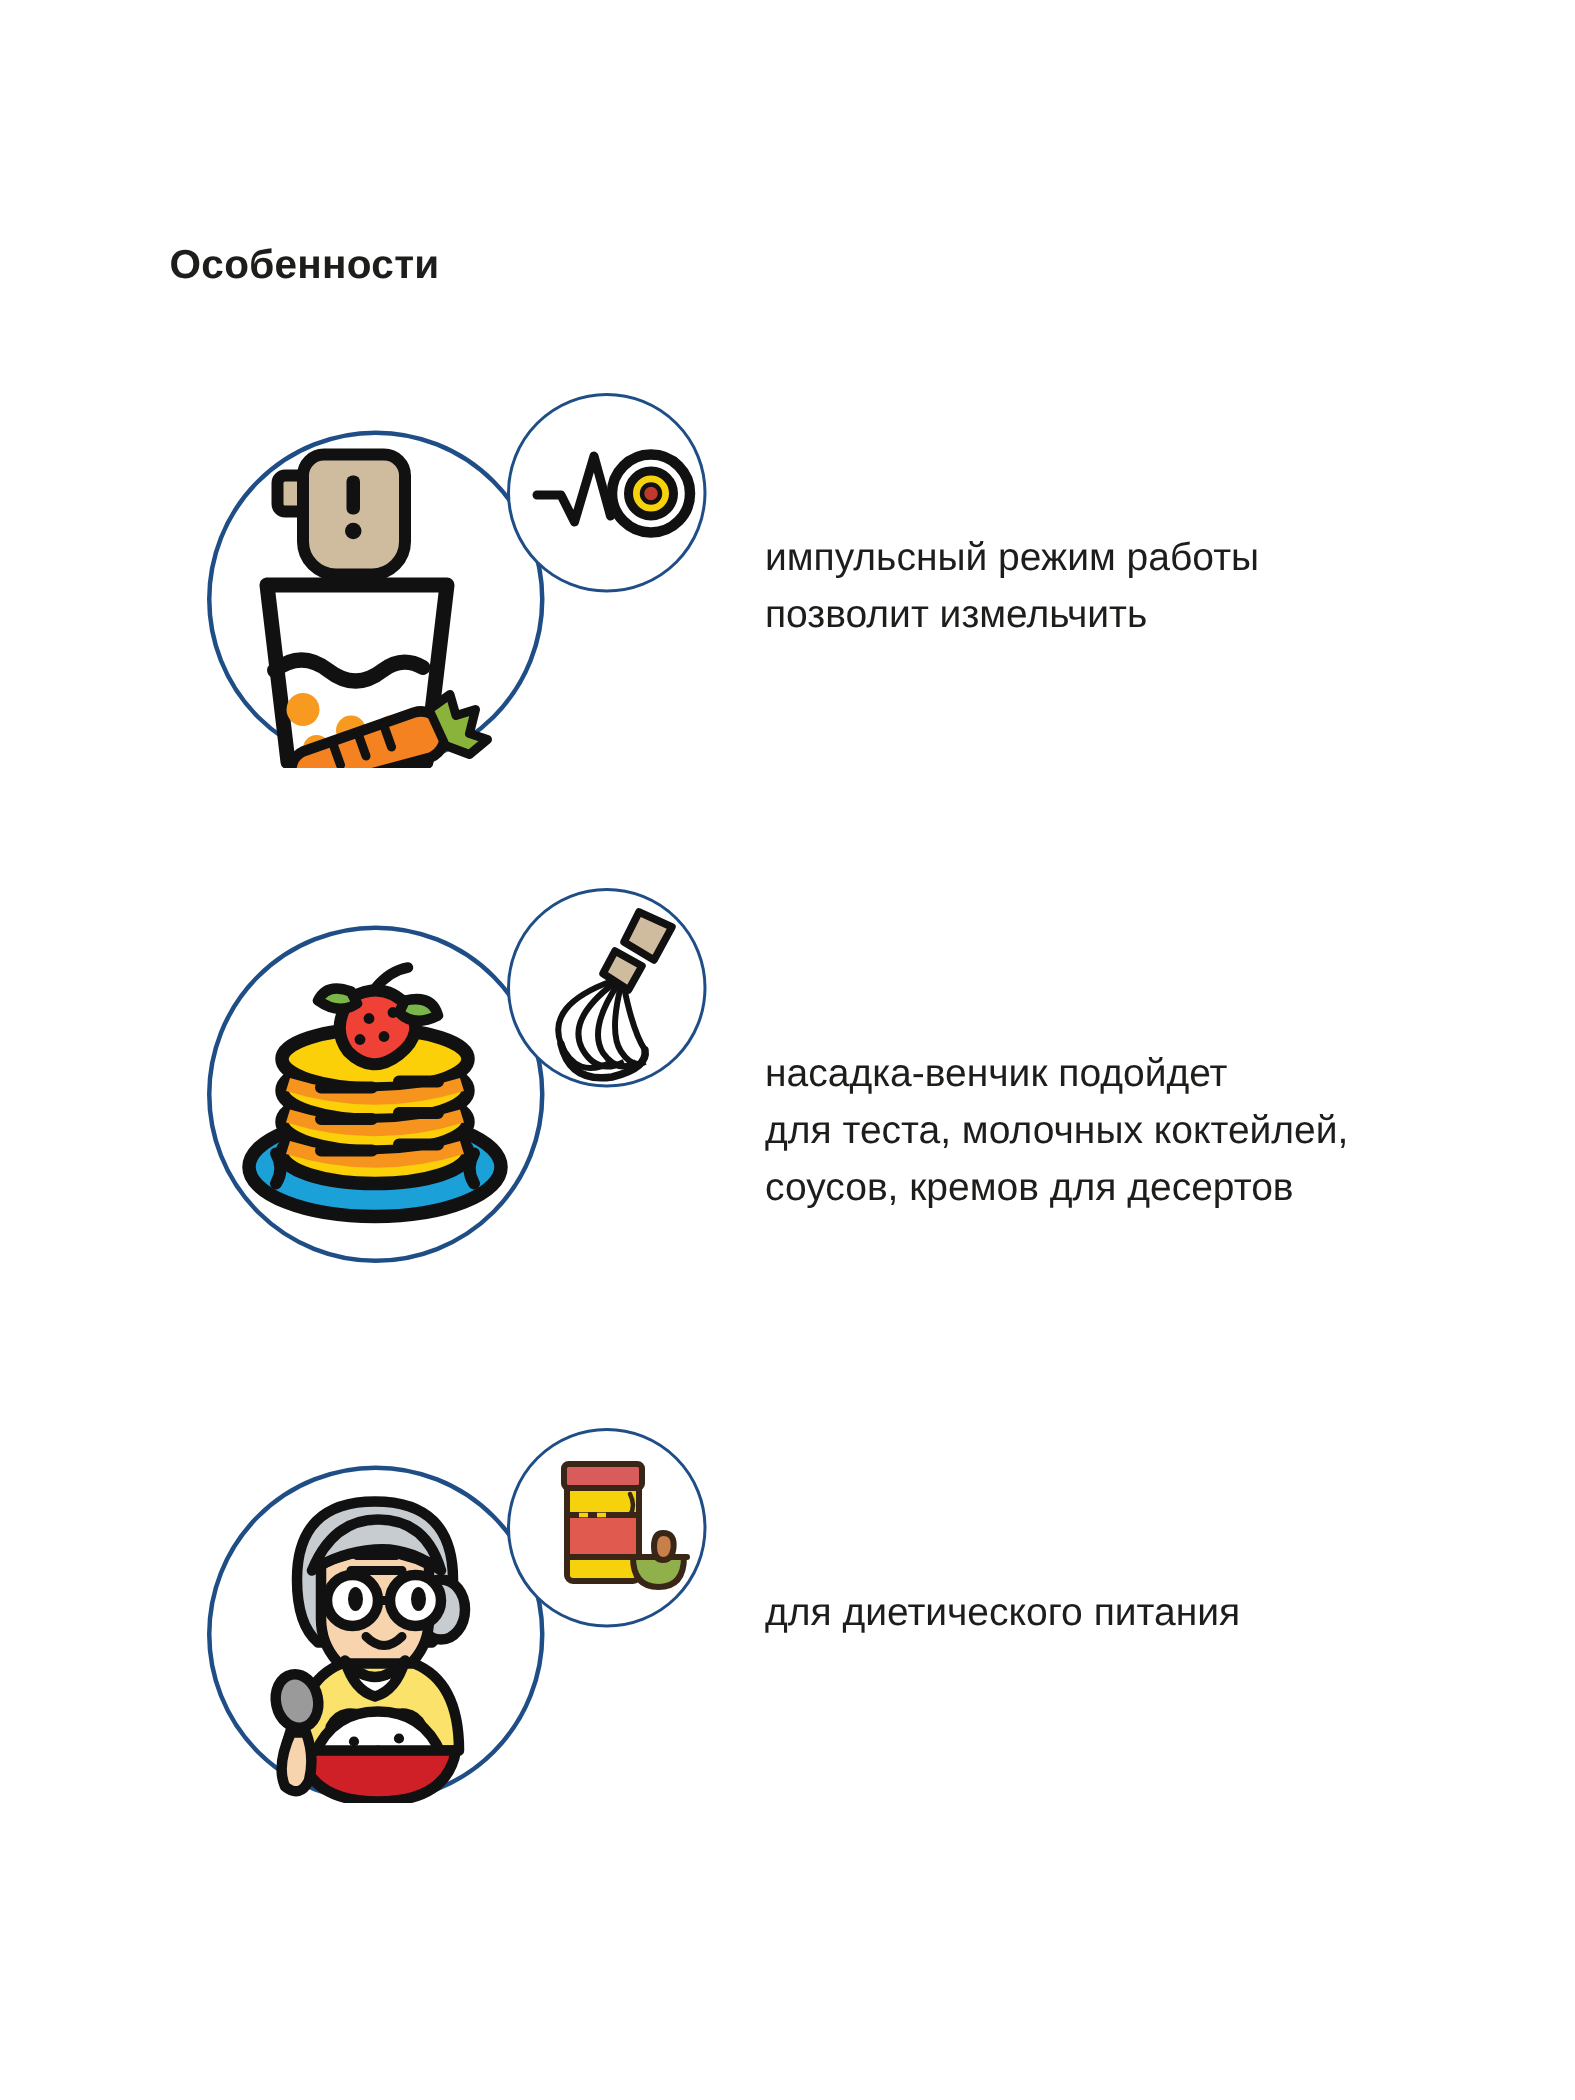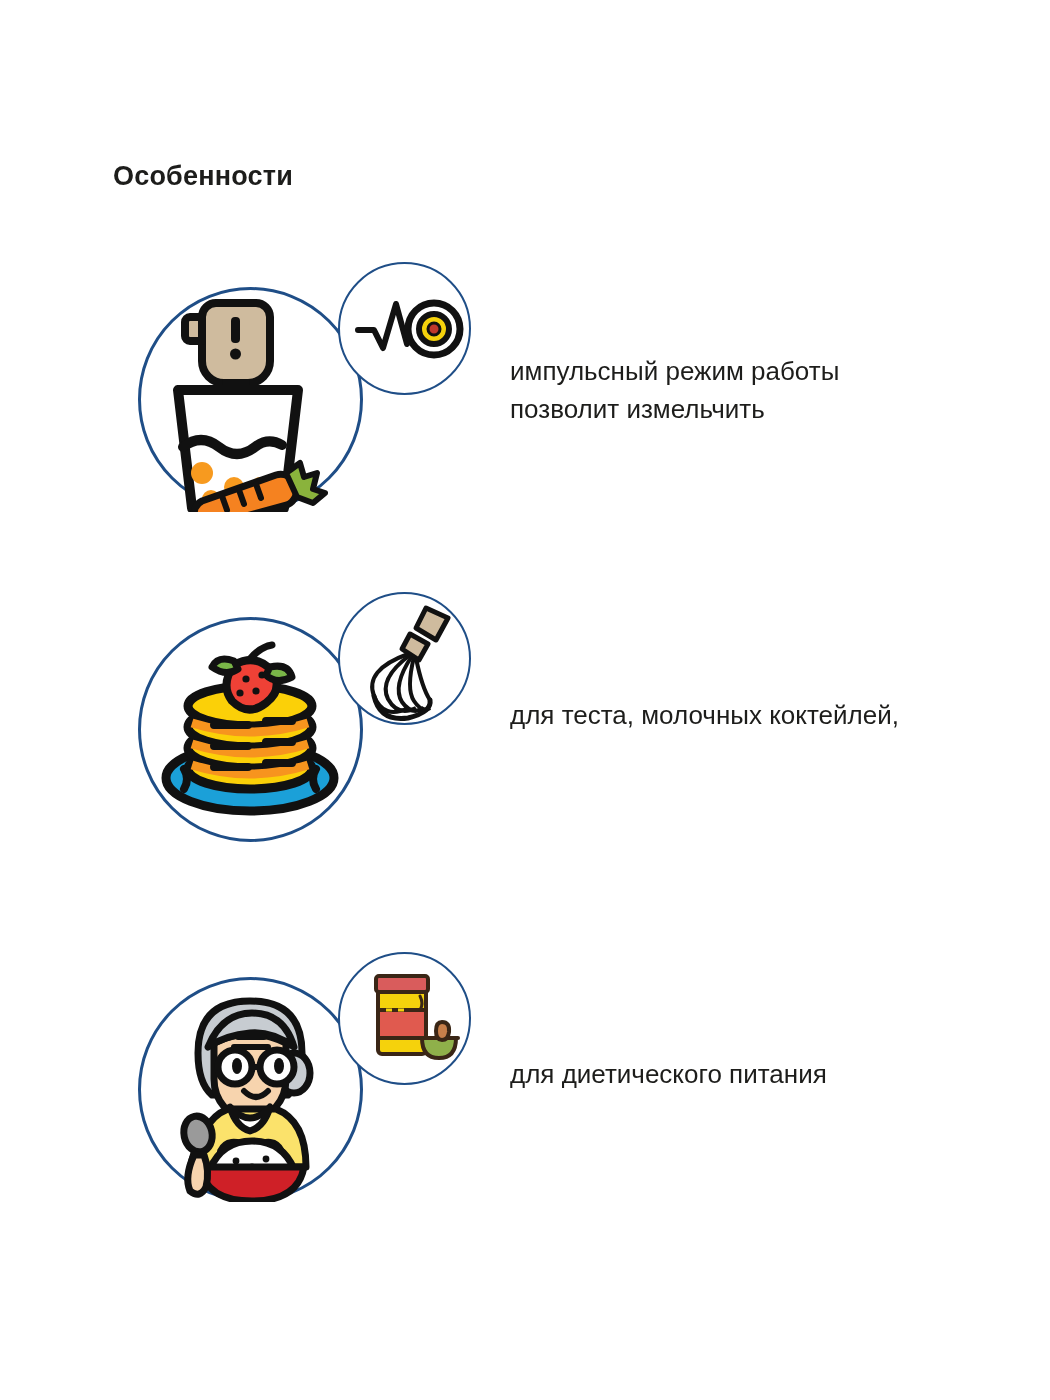--- a/index.html
+++ b/index.html
@@ -195,6 +195,7 @@
     </div>
 
     <div class="feature-text">
+      <div>насадка-венчик подойдет</div>
       <div>для теста, молочных коктейлей,</div>
     </div>
   </div>

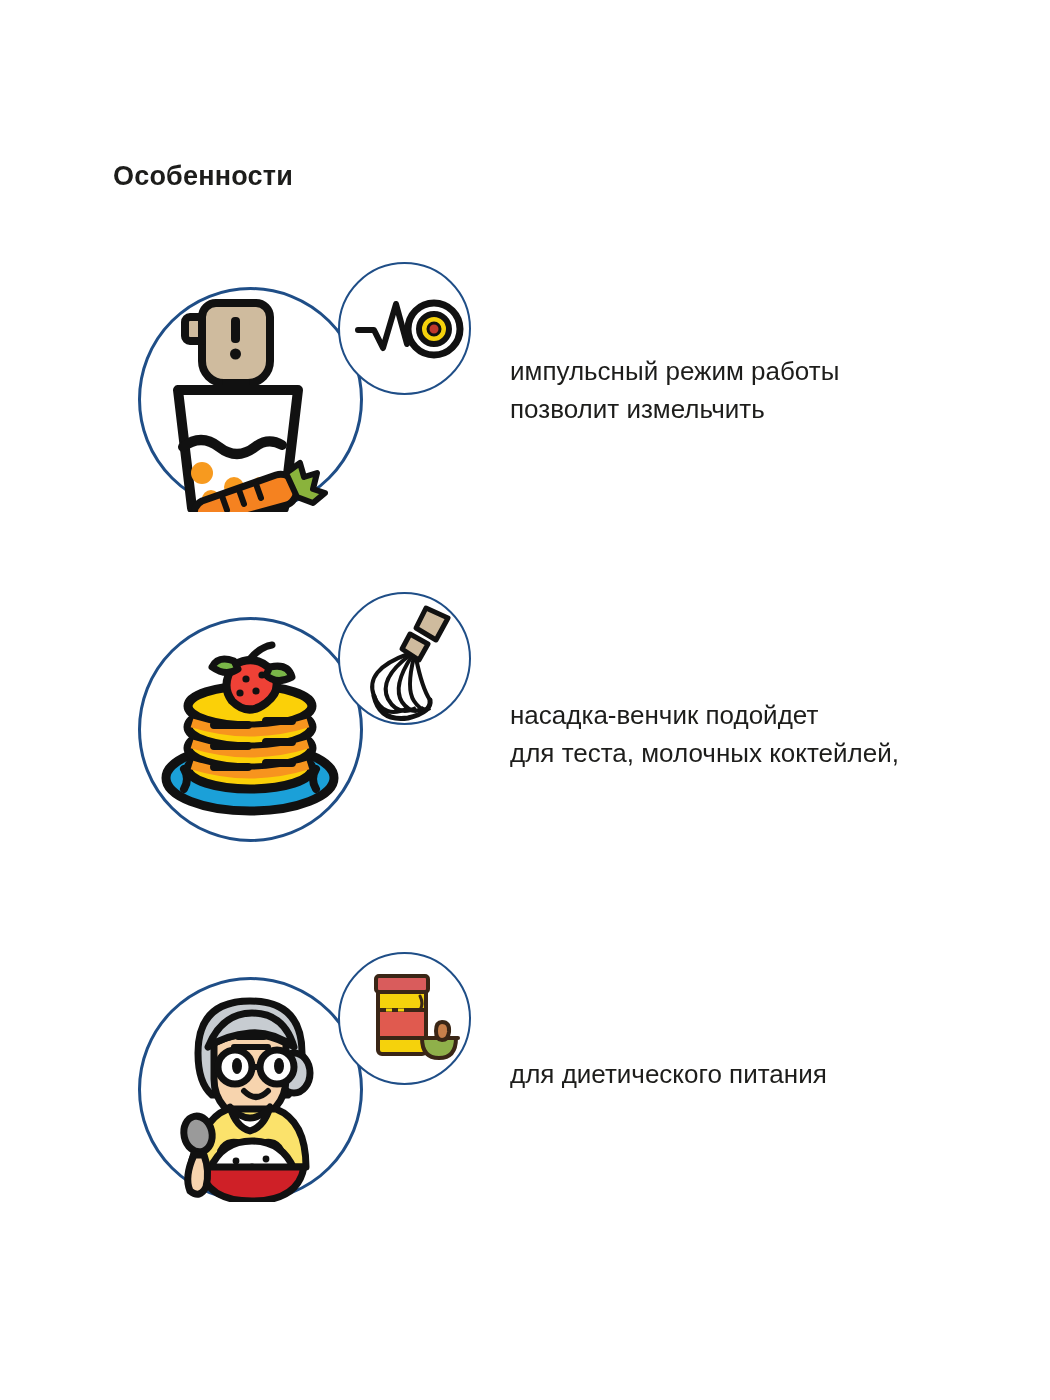--- a/index.html
+++ b/index.html
@@ -197,6 +197,7 @@
     <div class="feature-text">
       <div>насадка-венчик подойдет</div>
       <div>для теста, молочных коктейлей,</div>
+      <div>соусов, кремов для десертов</div>
     </div>
   </div>
 

